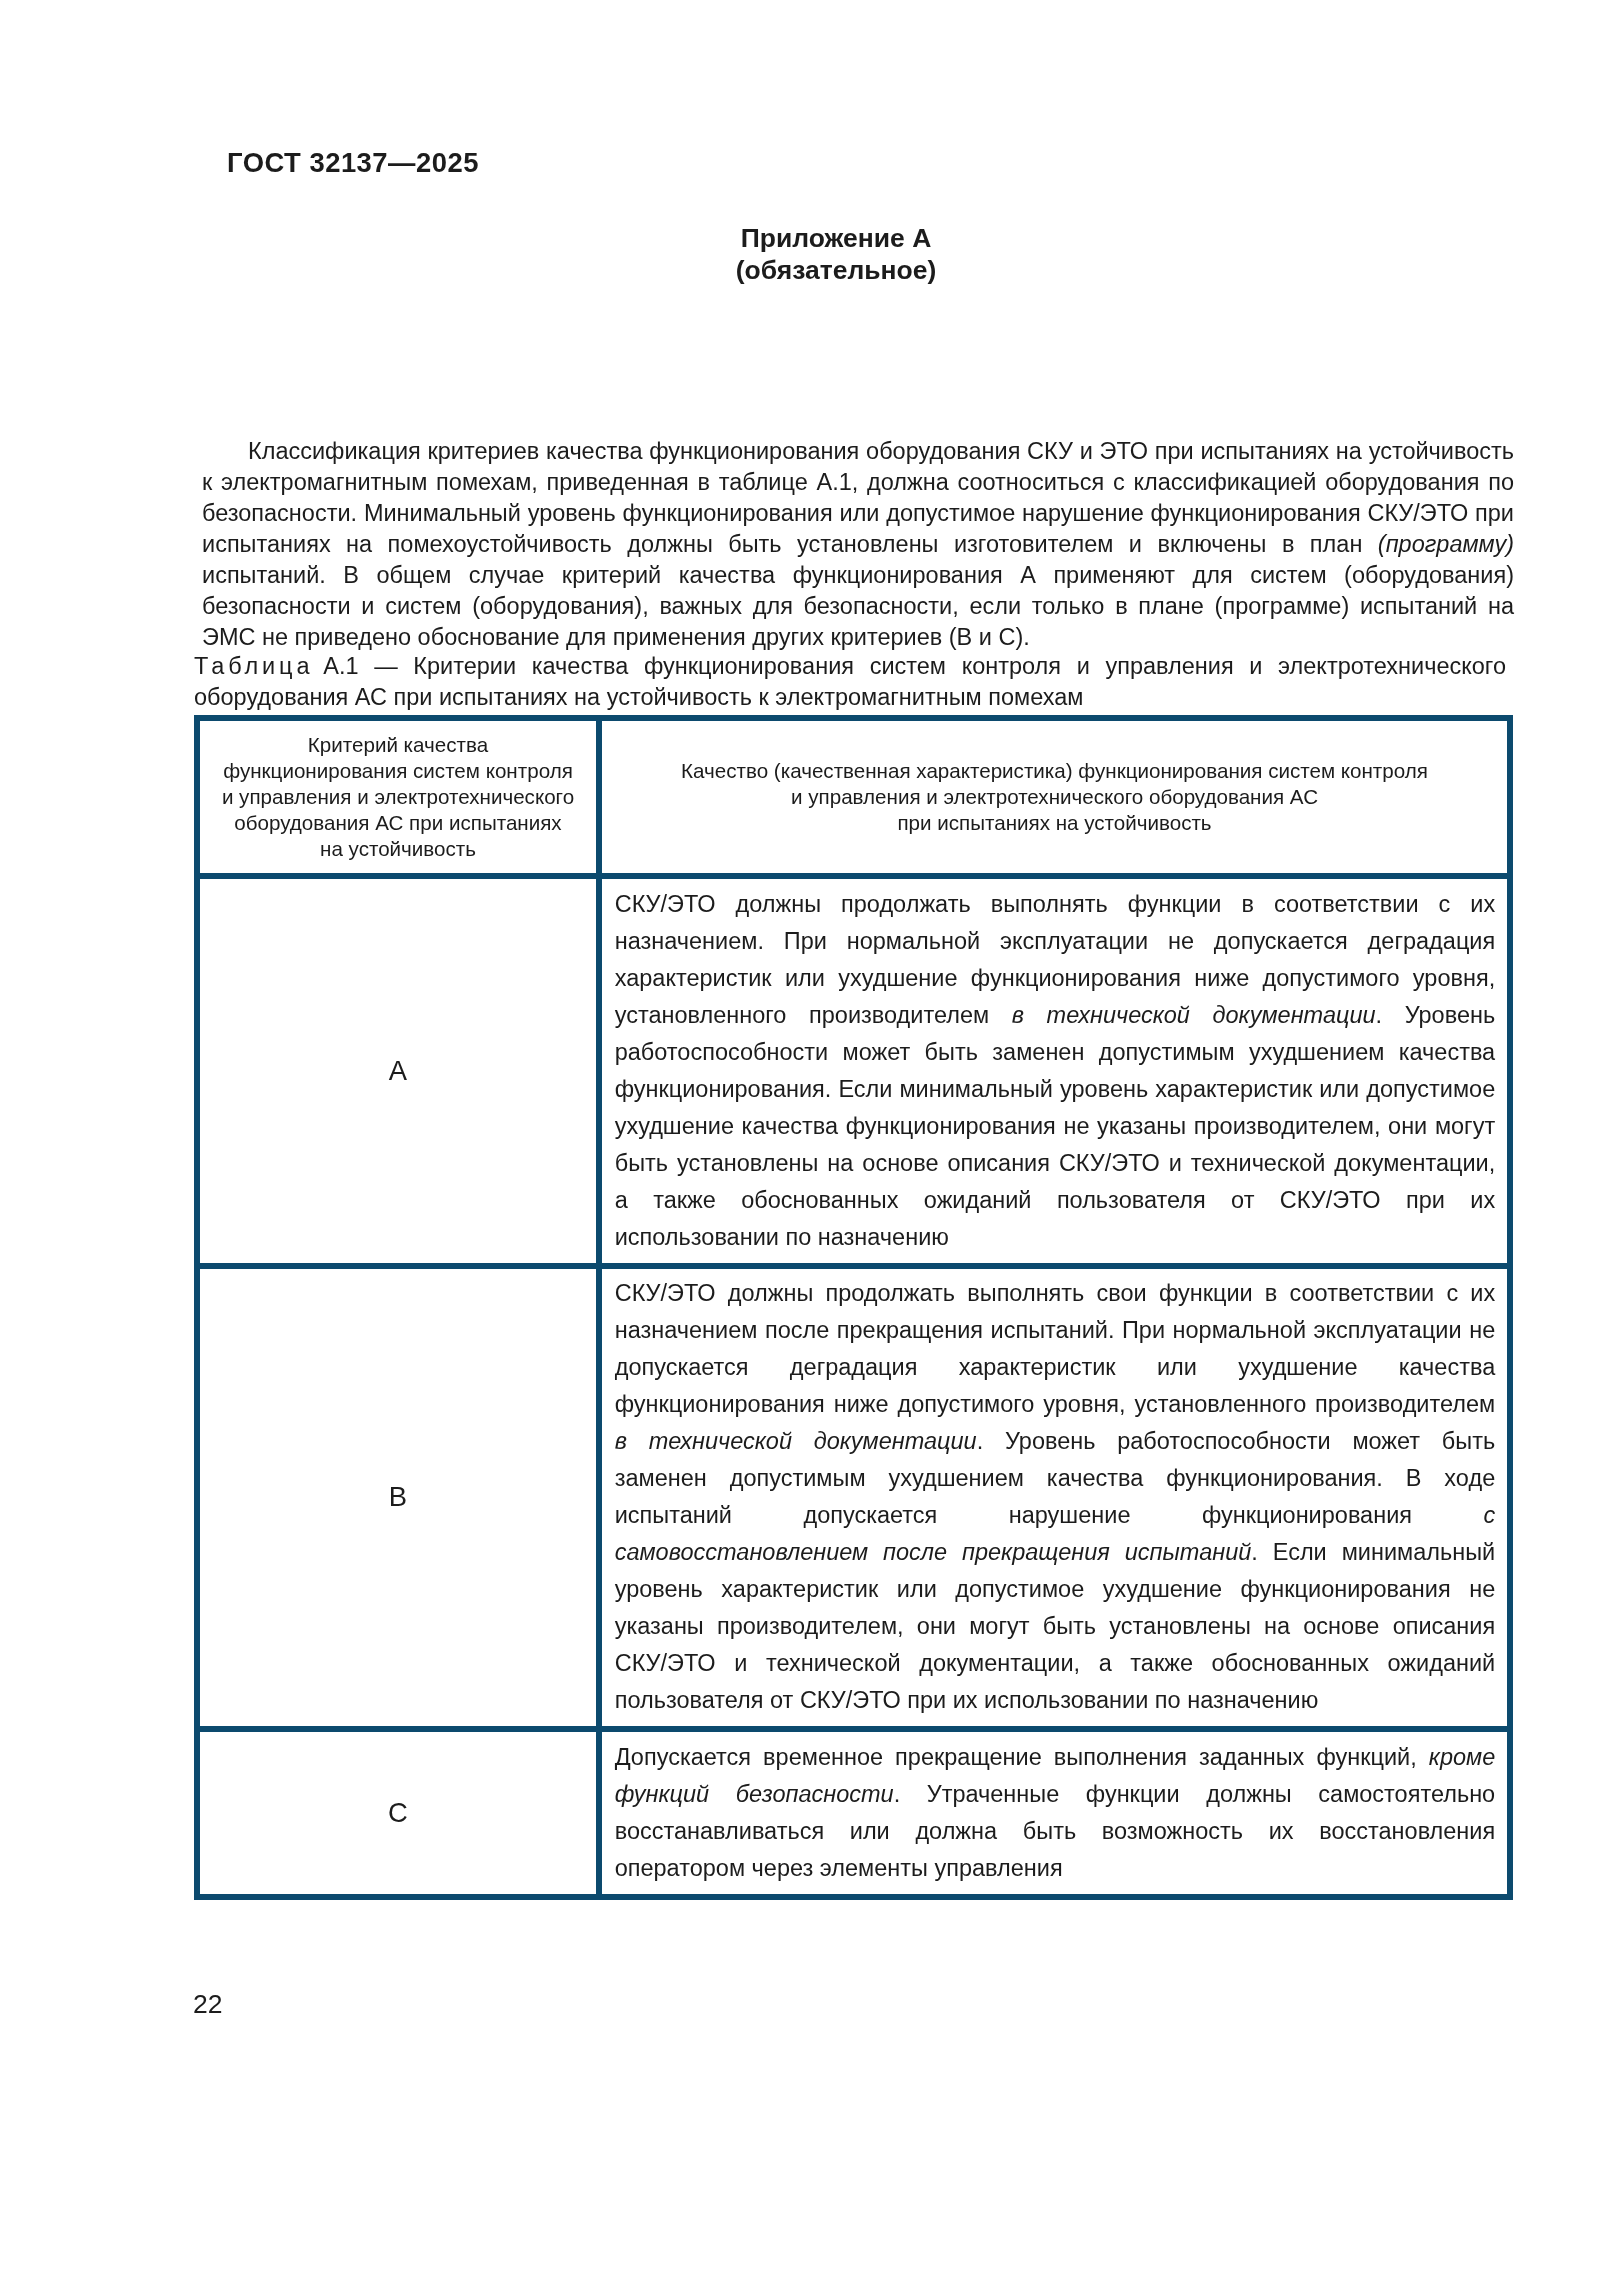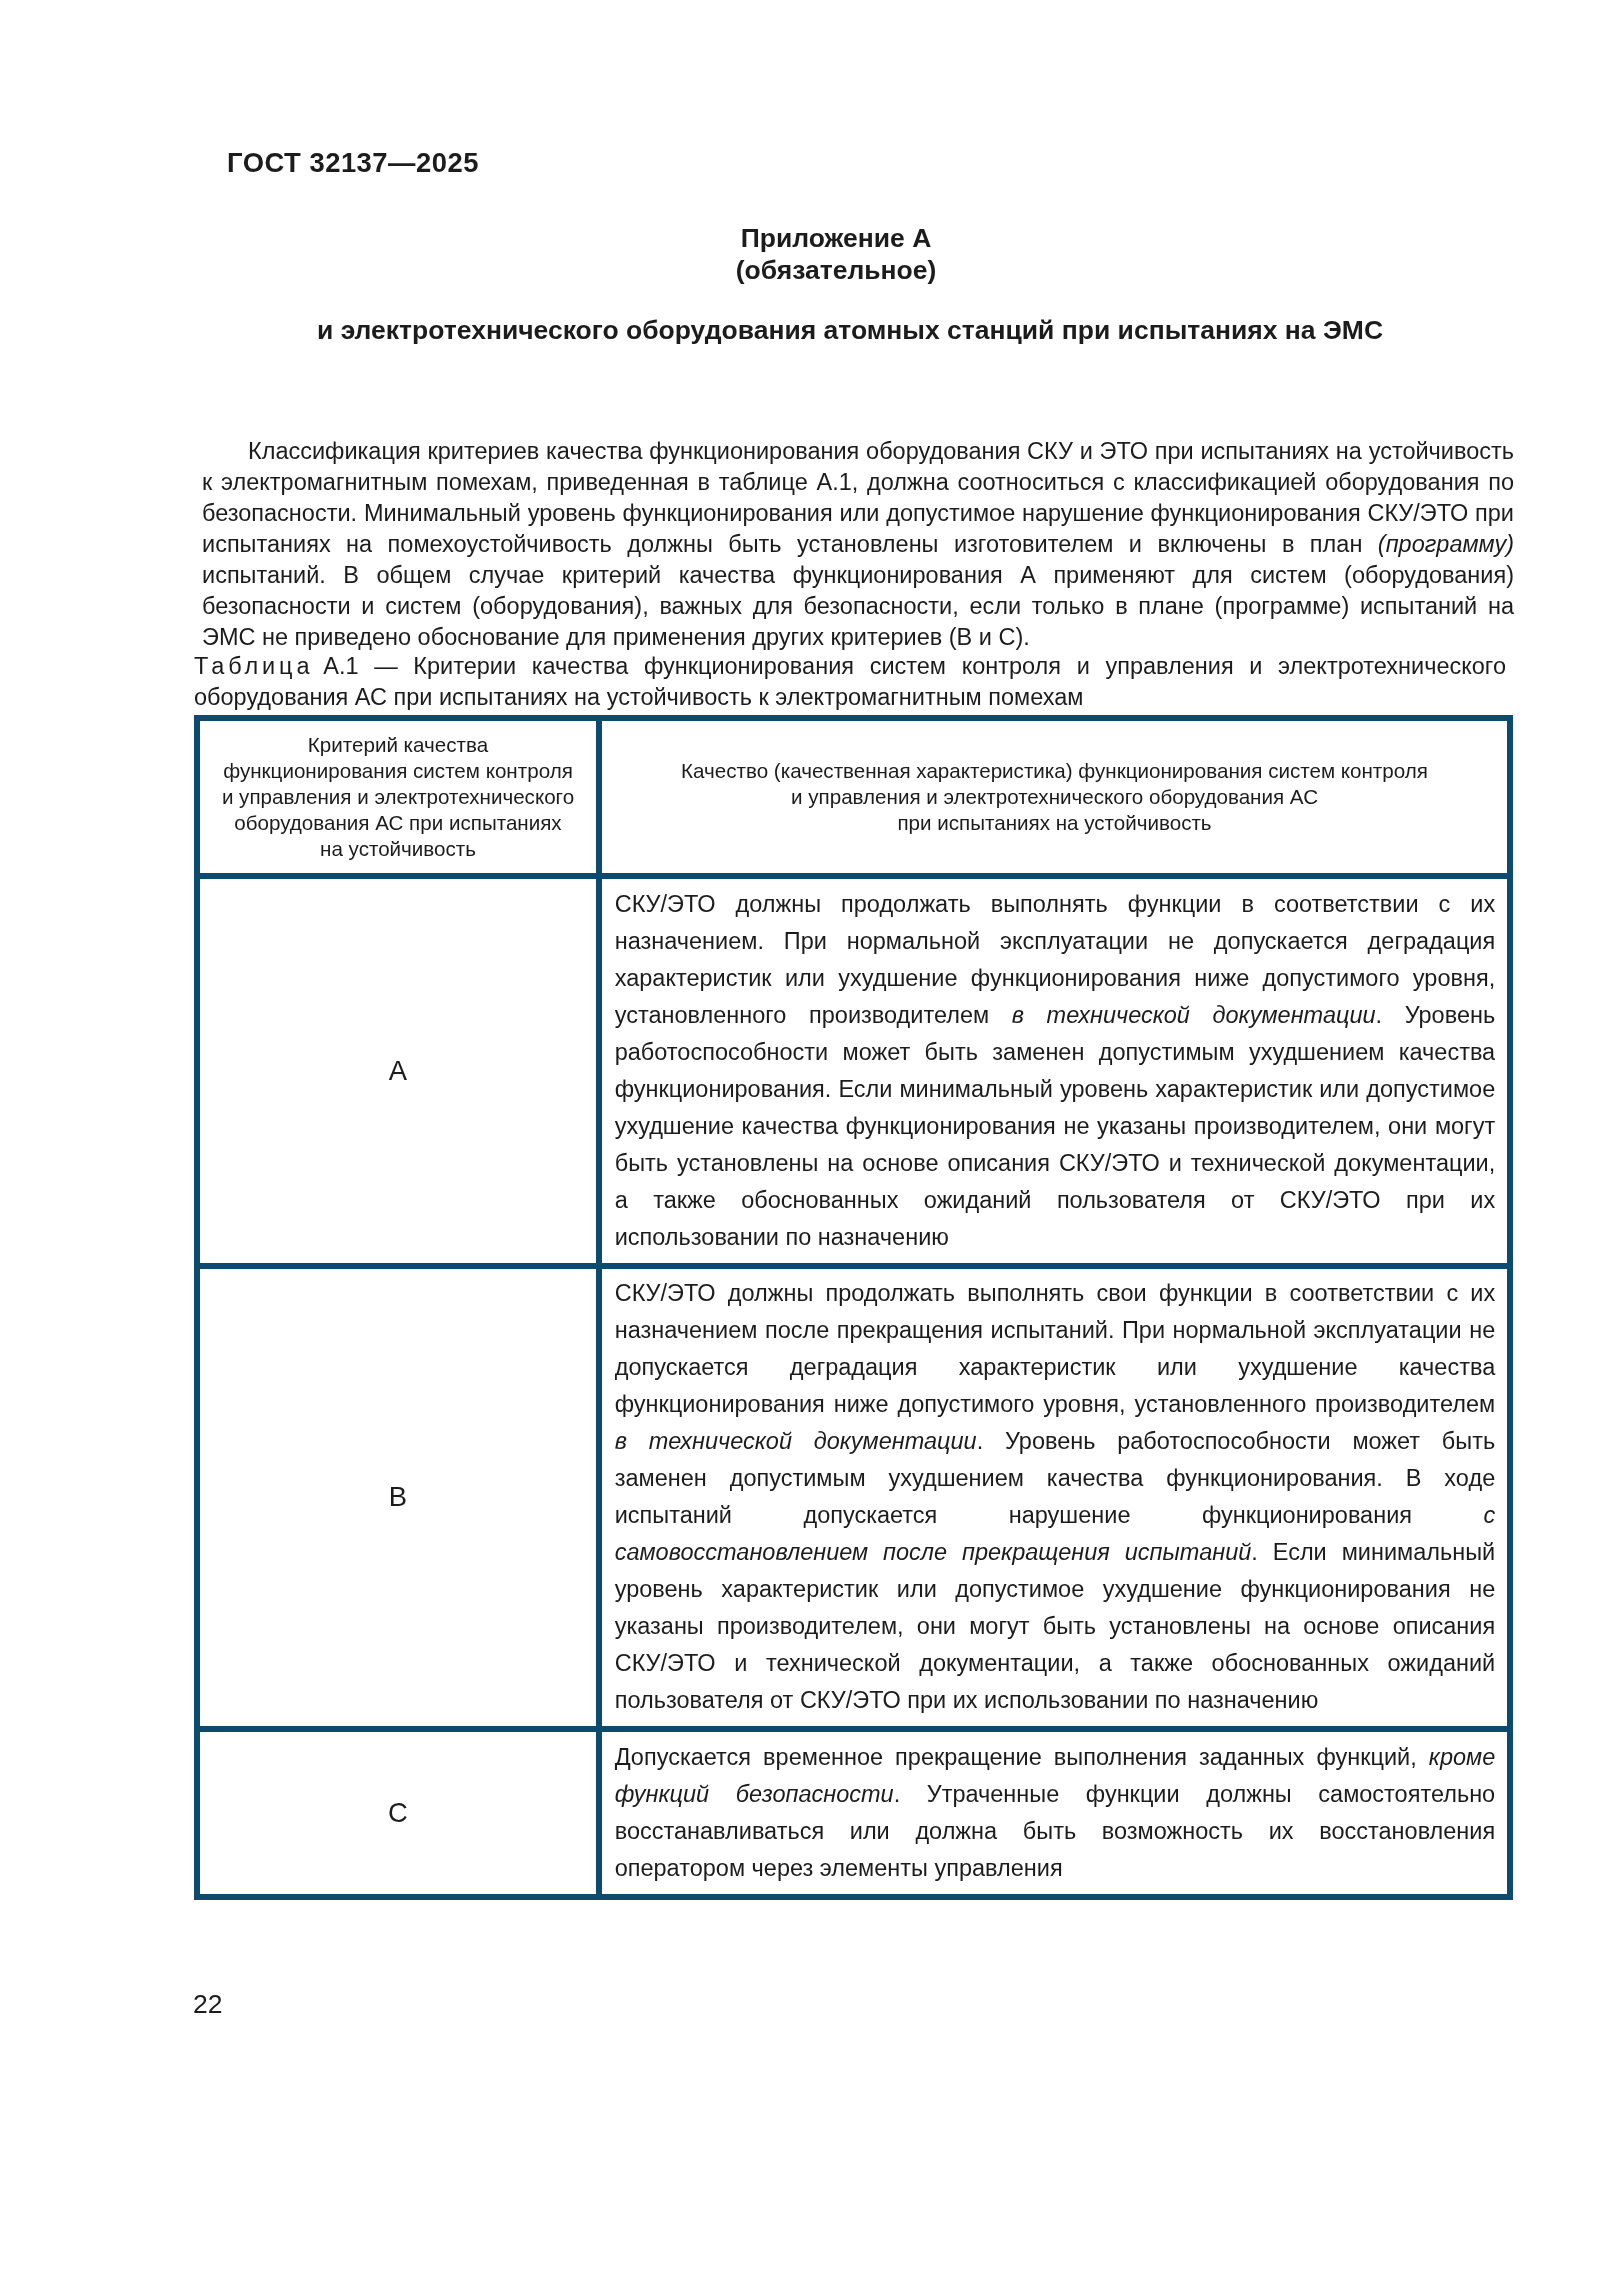--- a/index.html
+++ b/index.html
@@ -69,7 +69,6 @@
   </div>
 
   <div class="abs doc-title content-w">
-    <div>и электротехнического оборудования атомных станций при испытаниях на ЭМС</div>
   </div>
 
   <p class="abs intro content-w"><span>Классификация критериев качества функционирования оборудования СКУ и ЭТО при испытаниях на устойчивость к электромагнитным помехам, приведенная в таблице А.1, должна соотноситься с классификацией оборудования по безопасности. Минимальный уровень функционирования или допустимое нарушение функционирования СКУ/ЭТО при испытаниях на помехоустойчивость должны быть установлены изготовителем и включены в план </span><span class="it">(программу)</span><span> испытаний. В общем случае критерий качества функционирования А применяют для систем (оборудования) безопасности и систем (оборудования), важных для безопасности, если только в плане (программе) испытаний на ЭМС не приведено обоснование для применения других критериев (В и С).</span></p>

